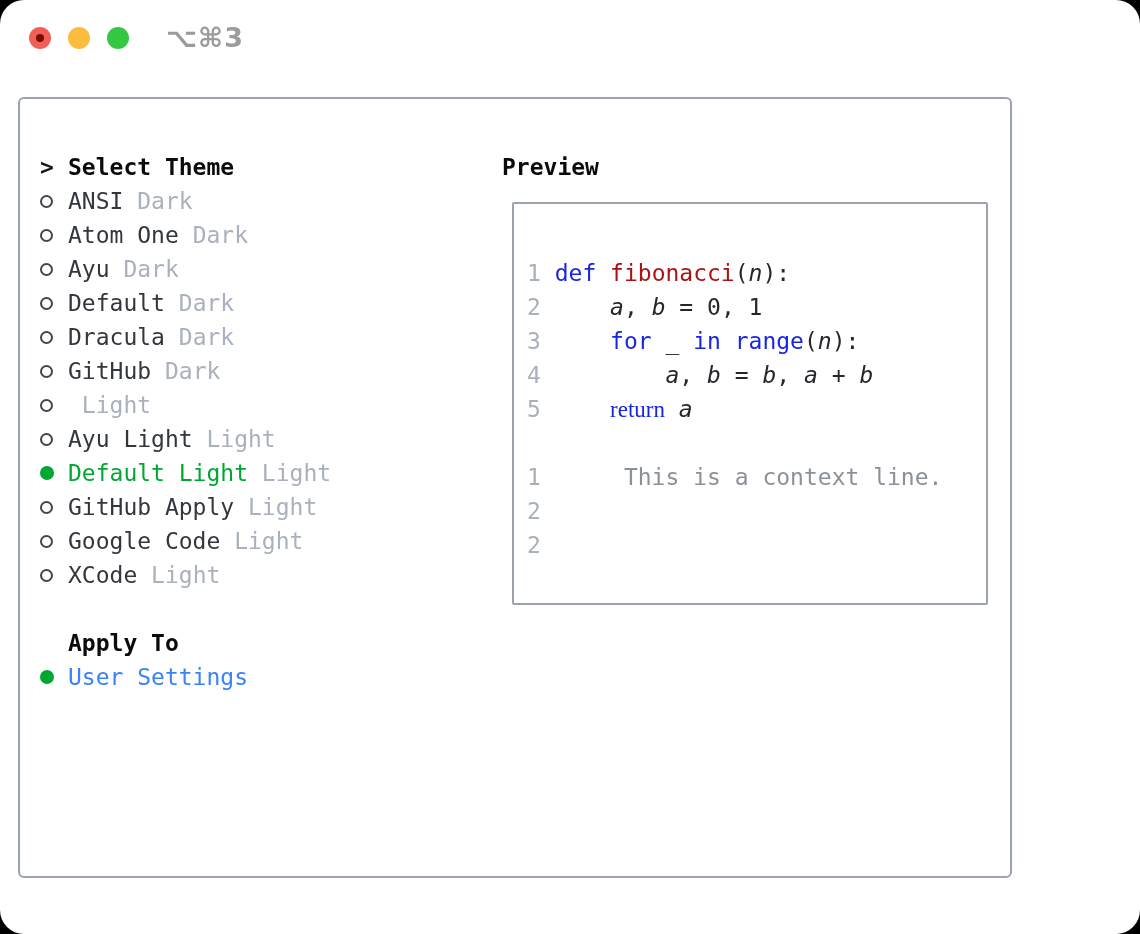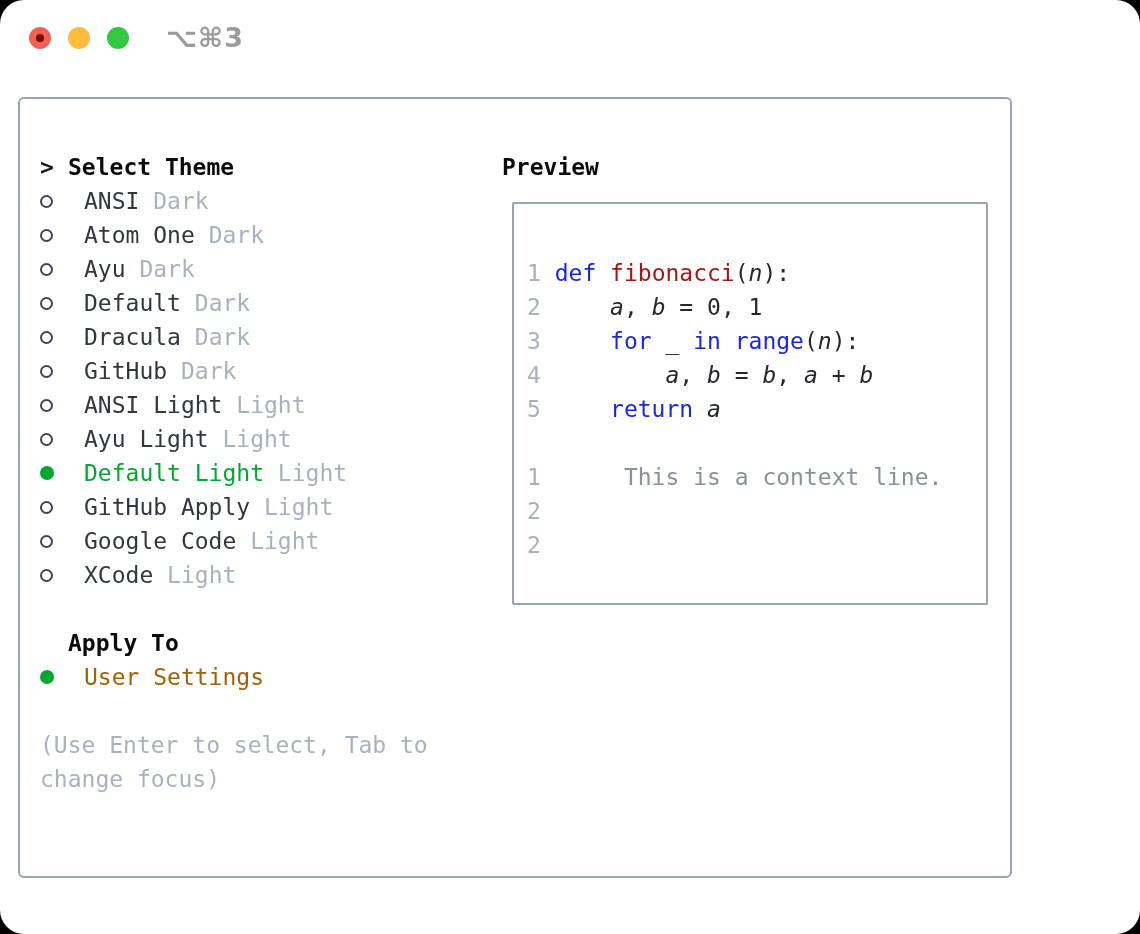--- a/index.html
+++ b/index.html
@@ -35,7 +35,7 @@
   .circle{width:13px;height:13px;border-radius:50%;border:2px solid #3f464e;box-sizing:border-box;background:transparent;}
   .circle.sel{border:none;width:14px;height:14px;}
   .hdr{font-weight:bold;color:#0b0b0b;}
-  .tname{color:#32373d;white-space:pre;margin-left:16px;}
+  .tname{color:#32373d;white-space:pre;}
   .tvariant{color:#a9b1bc;margin-left:13.85px;white-space:pre;}
   .spacer{height:34px;}
   .hint{color:#a9b1bc;width:400px;line-height:34px;}

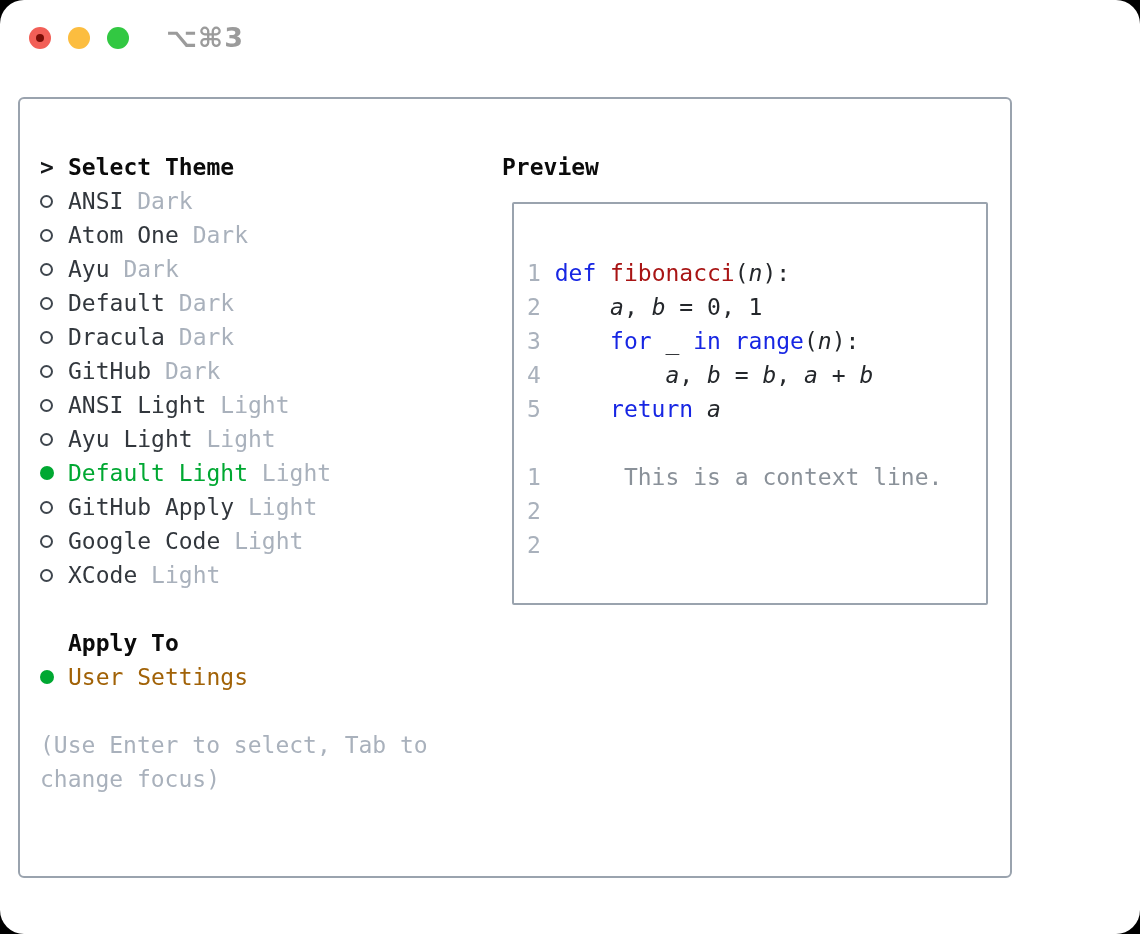--- a/index.html
+++ b/index.html
@@ -121,7 +121,6 @@
             <span class="marker">
               <span class="circle"></span>
             </span>
-            <span class="tname">ANSI Light</span>
             <span class="tvariant">Light</span>
           </div>
           <div class="row">

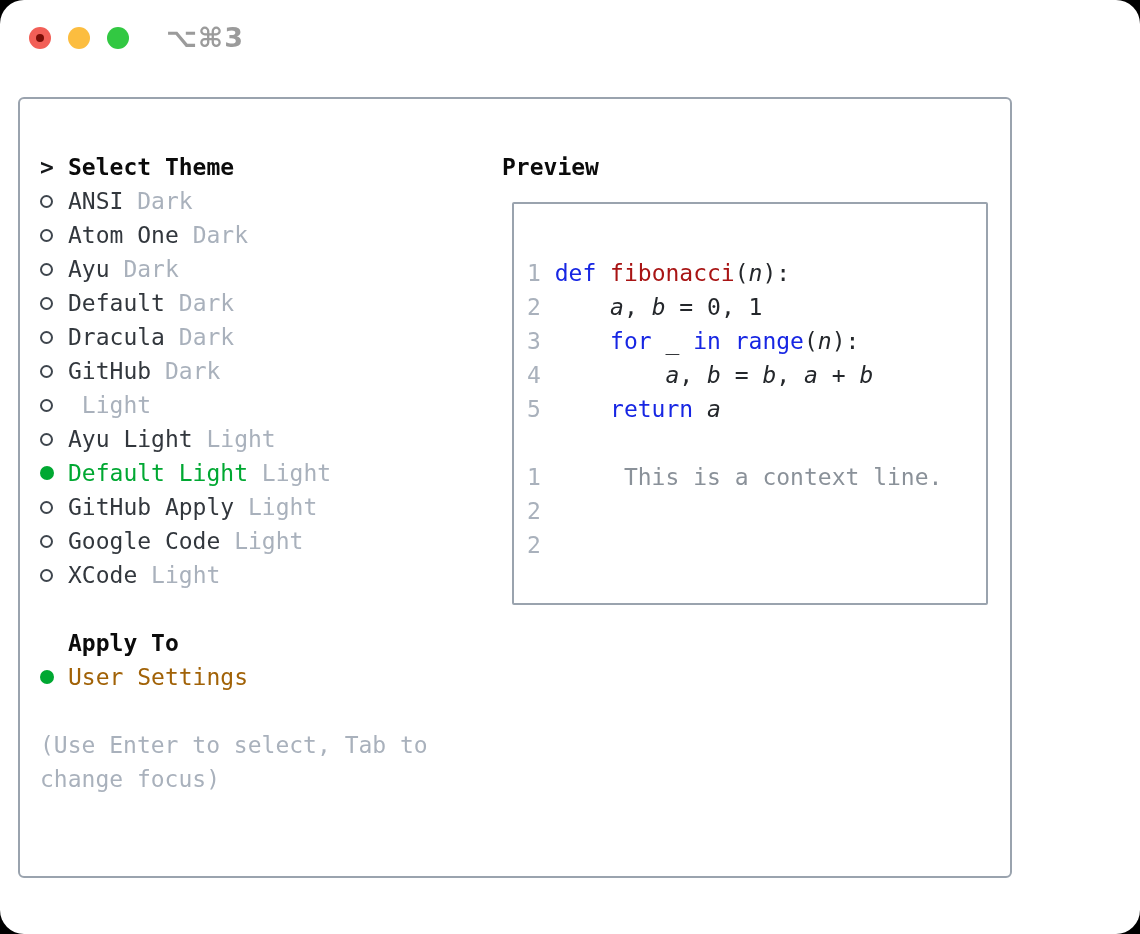--- a/index.html
+++ b/index.html
@@ -184,7 +184,7 @@
           <div class="pline"><span class="lnum" style="color: rgb(169, 177, 188);">2</span><span class="pcode"><span style="color: rgb(36, 39, 43);">    </span><span style="color: rgb(36, 39, 43); font-style: italic;">a</span><span style="color: rgb(36, 39, 43);">, </span><span style="color: rgb(36, 39, 43); font-style: italic;">b</span><span style="color: rgb(36, 39, 43);"> = 0, 1</span></span></div>
           <div class="pline"><span class="lnum" style="color: rgb(169, 177, 188);">3</span><span class="pcode"><span style="color: rgb(36, 39, 43);">    </span><span style="color: rgb(23, 38, 227);">for</span><span style="color: rgb(36, 39, 43);"> _ </span><span style="color: rgb(23, 38, 227);">in</span><span style="color: rgb(36, 39, 43);"> </span><span style="color: rgb(23, 38, 227);">range</span><span style="color: rgb(36, 39, 43);">(</span><span style="color: rgb(36, 39, 43); font-style: italic;">n</span><span style="color: rgb(36, 39, 43);">):</span></span></div>
           <div class="pline"><span class="lnum" style="color: rgb(169, 177, 188);">4</span><span class="pcode"><span style="color: rgb(36, 39, 43);">        </span><span style="color: rgb(36, 39, 43); font-style: italic;">a</span><span style="color: rgb(36, 39, 43);">, </span><span style="color: rgb(36, 39, 43); font-style: italic;">b</span><span style="color: rgb(36, 39, 43);"> = </span><span style="color: rgb(36, 39, 43); font-style: italic;">b</span><span style="color: rgb(36, 39, 43);">, </span><span style="color: rgb(36, 39, 43); font-style: italic;">a</span><span style="color: rgb(36, 39, 43);"> + </span><span style="color: rgb(36, 39, 43); font-style: italic;">b</span></span></div>
-          <div class="pline"><span class="lnum" style="color: rgb(169, 177, 188);">5</span><span class="pcode"><span style="color: rgb(36, 39, 43);">    </span><span style="color: rgb(23, 38, 227);">return</span><span style="color: rgb(36, 39, 43);"> </span><span style="color: rgb(36, 39, 43); font-style: italic;">a</span></span></div>
+          <div class="pline"><span class="lnum" style="color: rgb(169, 177, 188);">5</span><span class="pcode"><span style="color: rgb(36, 39, 43);">    </span><span style="color: rgb(23, 38, 227); font-family: Liberation Serif, serif;">return</span><span style="color: rgb(36, 39, 43);"> </span><span style="color: rgb(36, 39, 43); font-style: italic;">a</span></span></div>
           <div class="pline"><span class="lnum" style="color: rgb(169, 177, 188);"></span><span class="pcode"></span></div>
           <div class="pline"><span class="lnum" style="color: rgb(169, 177, 188);">1</span><span class="pcode"><span style="color: rgb(138, 145, 153); text-align: right;">     This is a context line.</span></span></div>
           <div class="pline"><span class="lnum" style="color: rgb(169, 177, 188);">2</span><span class="pcode"><span style="color: rgb(36, 39, 43);">   </span></span></div>

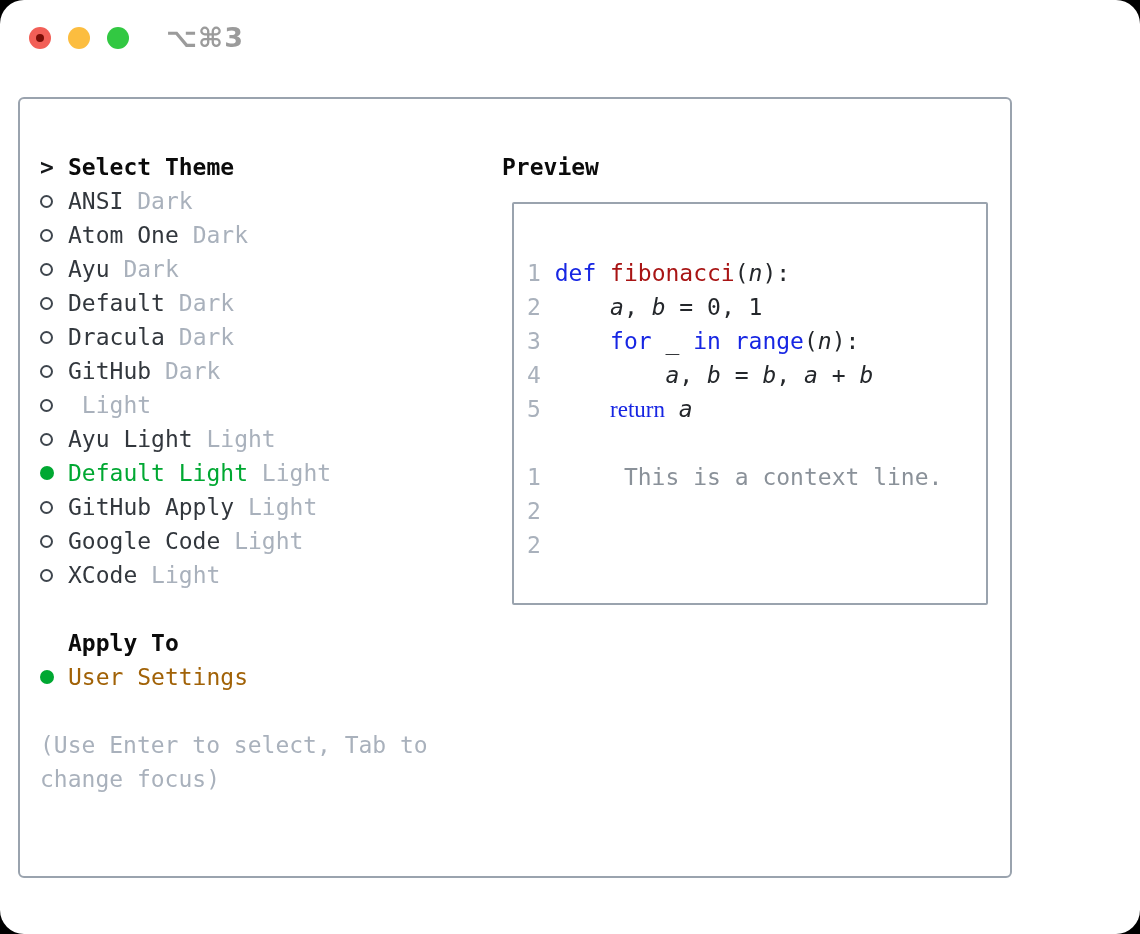--- a/index.html
+++ b/index.html
@@ -169,7 +169,7 @@
             <span class="marker">
               <span class="circle sel" style="background: rgb(0, 168, 50);"></span>
             </span>
-            <span class="tname" style="color: #a16207;">User Settings</span>
+            <span class="tname" style="color: #3b82f6;">User Settings</span>
           </div>
         </div>
       <div class="spacer"></div>

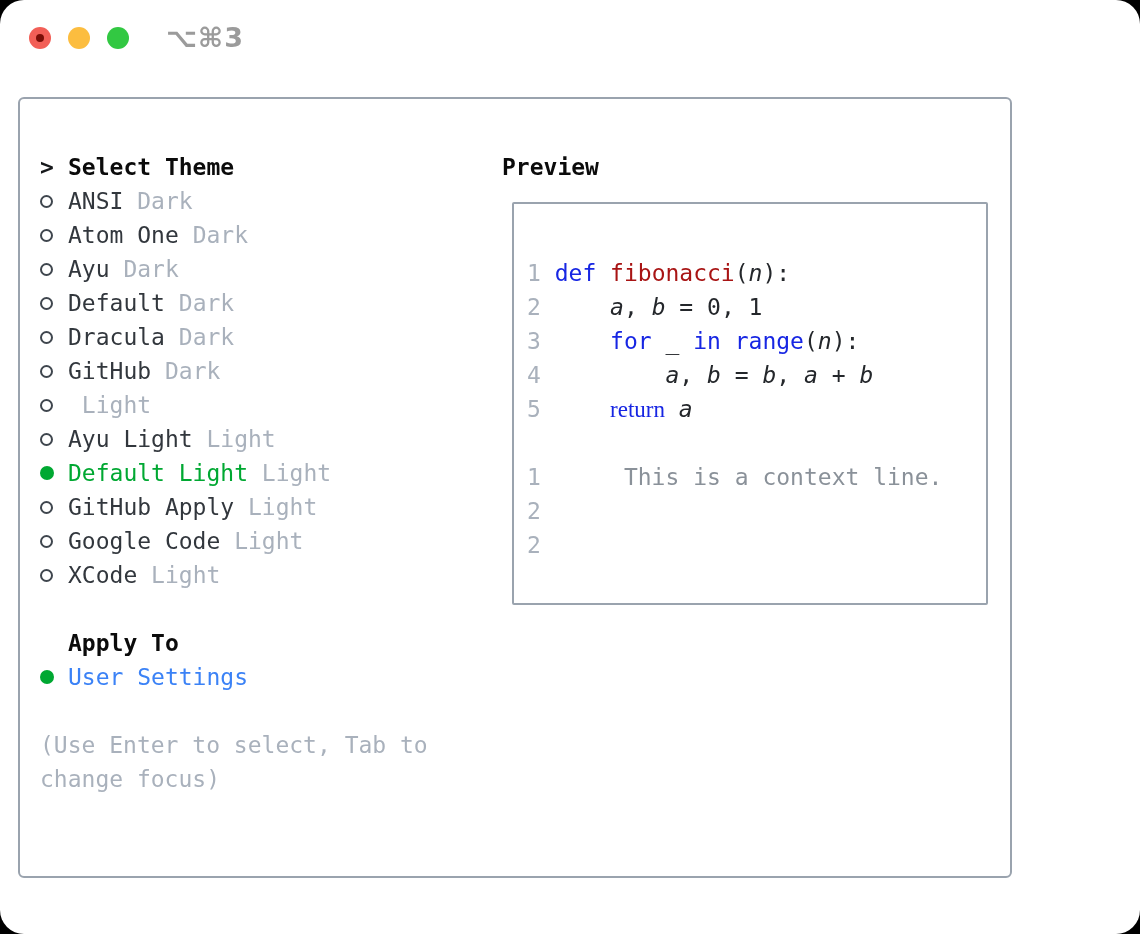--- a/index.html
+++ b/index.html
@@ -173,7 +173,6 @@
           </div>
         </div>
       <div class="spacer"></div>
-      <div class="hint">(Use Enter to select, Tab to change focus)</div>
     </div>
 
     <div class="preview-label">Preview</div>

